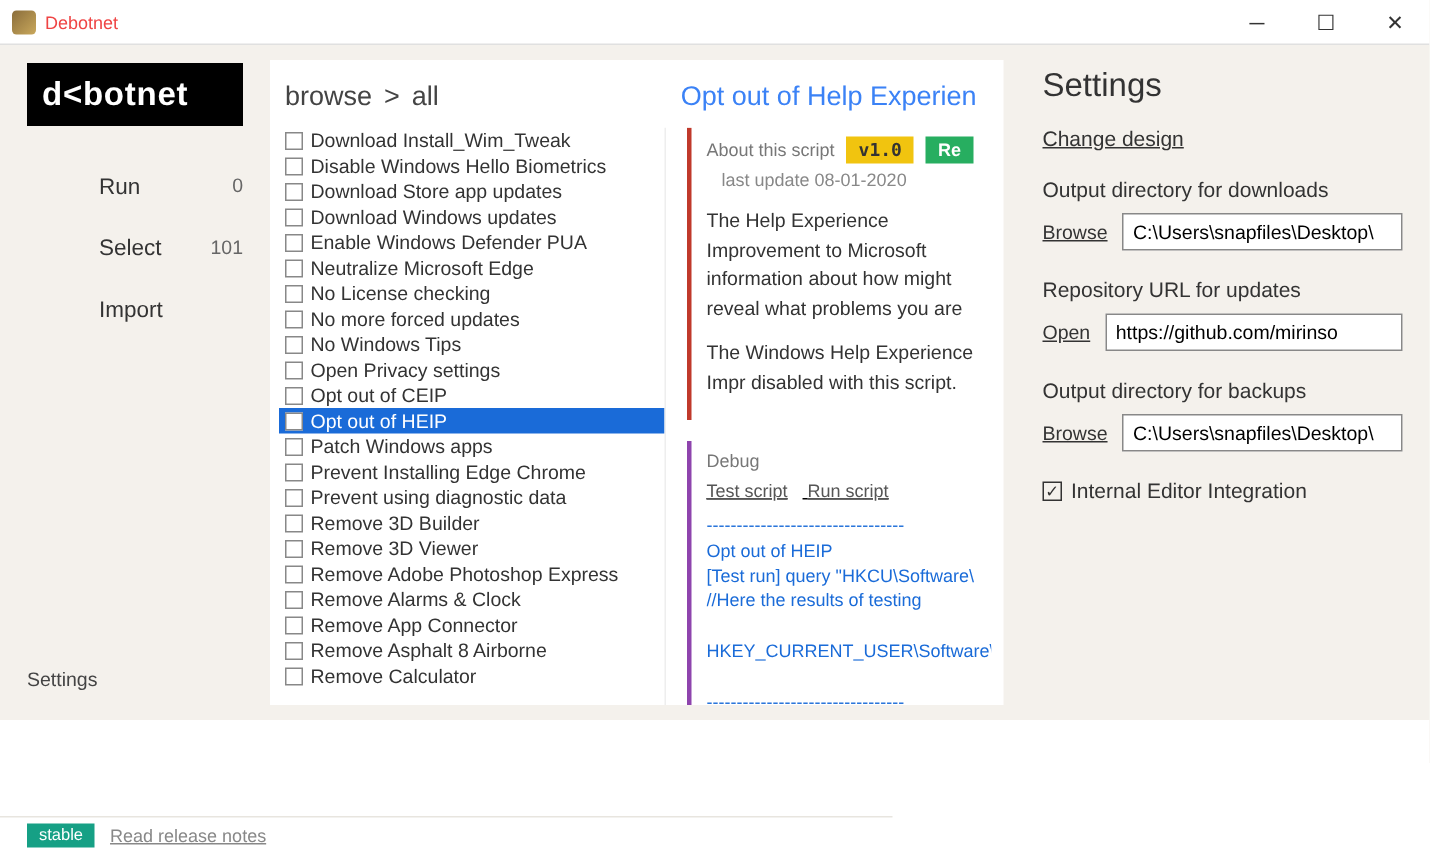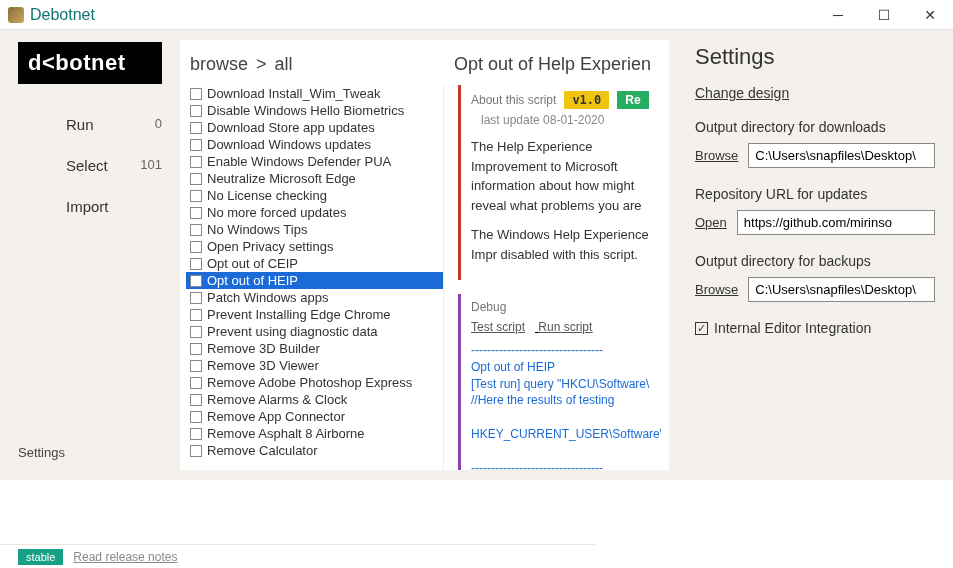--- a/index.html
+++ b/index.html
@@ -7,7 +7,7 @@
     
     .titlebar { height: 30px; background: #fff; border-bottom: 1px solid #e0e0e0; display: flex; align-items: center; padding-left: 8px; }
     .titlebar-icon { width: 16px; height: 16px; background: linear-gradient(135deg, #8a6d3b, #c9a85c); border-radius: 3px; margin-right: 6px; }
-    .titlebar-text { font-size: 16px; color: #0f766e; flex: 1; }
+    .titlebar-text { font-size: 12px; color: #ef4444; flex: 1; }
     .titlebar-btns { display: flex; height: 100%; }
     .titlebar-btn { width: 46px; display: flex; align-items: center; justify-content: center; font-size: 14px; color: #333; cursor: pointer; }
     

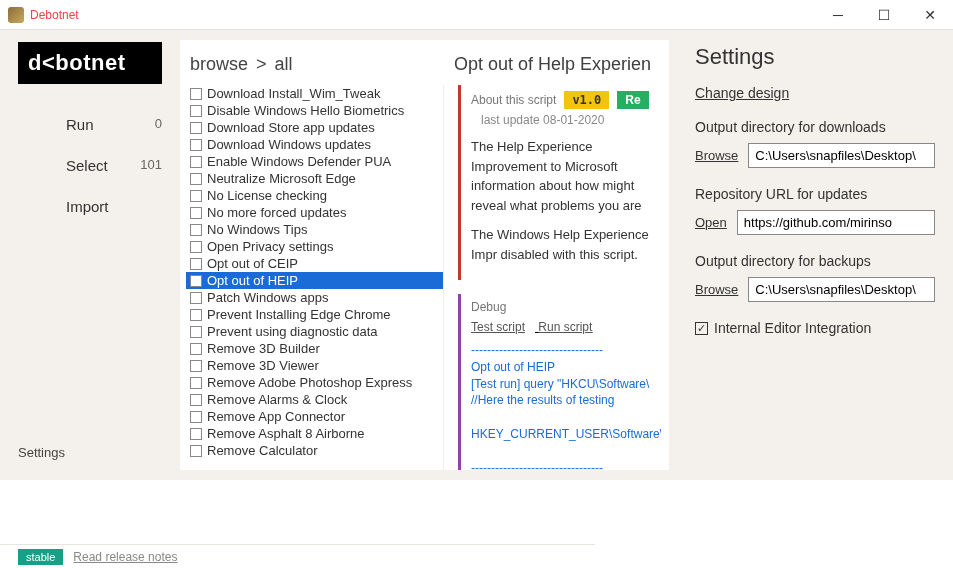--- a/index.html
+++ b/index.html
@@ -23,7 +23,7 @@
     .content { flex: 1; background: #fff; margin: 10px 8px 10px 0; display: flex; flex-direction: column; overflow: hidden; }
     .breadcrumb { padding: 14px 18px 10px 10px; font-size: 18px; color: #444; display: flex; align-items: baseline; }
     .breadcrumb-sep { margin: 0 8px; }
-    .breadcrumb-right { margin-left: auto; font-size: 18px; color: #404040; }
+    .breadcrumb-right { margin-left: auto; font-size: 18px; color: #3b82f6; }
     
     .content-body { flex: 1; display: flex; overflow: hidden; padding: 0 0 0 6px; }
     .list-wrap { width: 258px; overflow-y: scroll; border-right: 1px solid #eee; }

